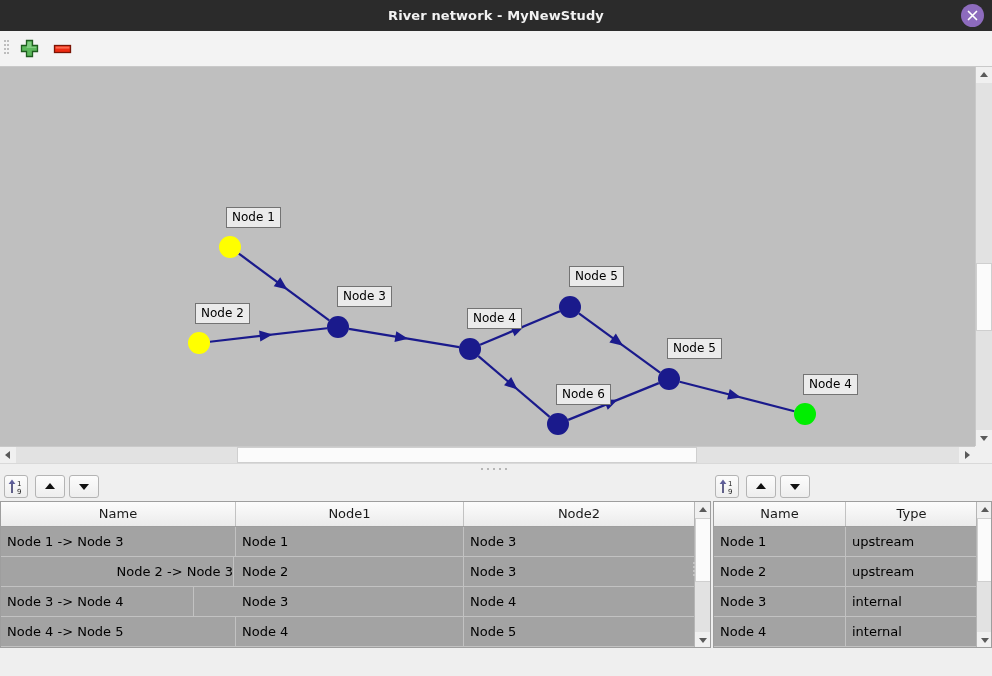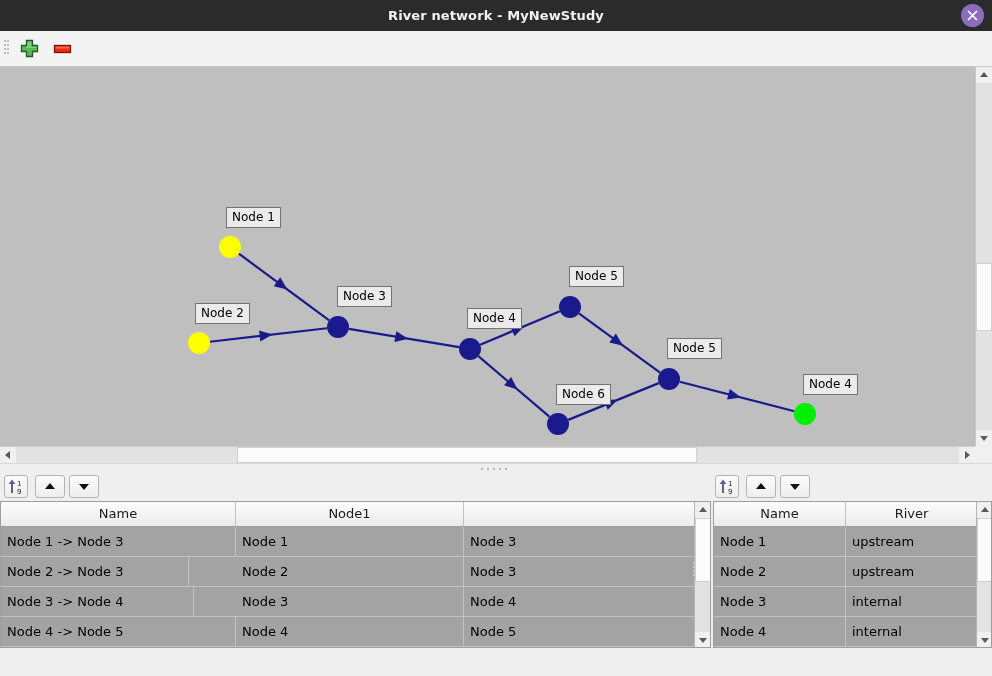--- a/index.html
+++ b/index.html
@@ -417,6 +417,7 @@
         <div class="grid-header" id="branch-header" style="width:693px;">
             <div class="hcell" style="left: 0px; width: 235px;">Name</div>
             <div class="hcell" style="left: 235px; width: 228px;">Node1</div>
+            <div class="hcell last" style="left: 463px; width: 230px;">Node2</div>
           </div>
         <div class="rows" id="branch-rows" style="width:693px;">
             <div class="row" style="top: 0px; width: 693px;">

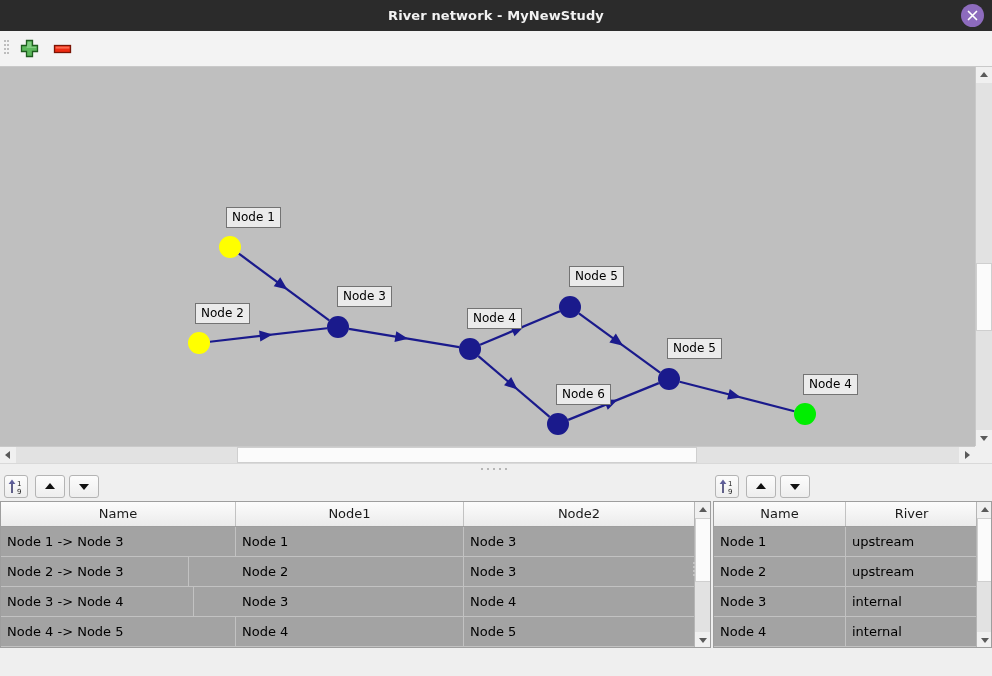--- a/index.html
+++ b/index.html
@@ -495,7 +495,7 @@
       <div class="grid" style="left:2px;top:28px;width:279px;height:147px;">
         <div class="grid-header" id="node-header" style="width:262px;">
             <div class="hcell" style="left: 0px; width: 132px;">Name</div>
-            <div class="hcell last" style="left: 132px; width: 131px;">River</div>
+            <div class="hcell last" style="left: 132px; width: 131px;">Type</div>
           </div>
         <div class="rows" id="node-rows" style="width:262px;">
             <div class="row" style="top: 0px; width: 263px;">

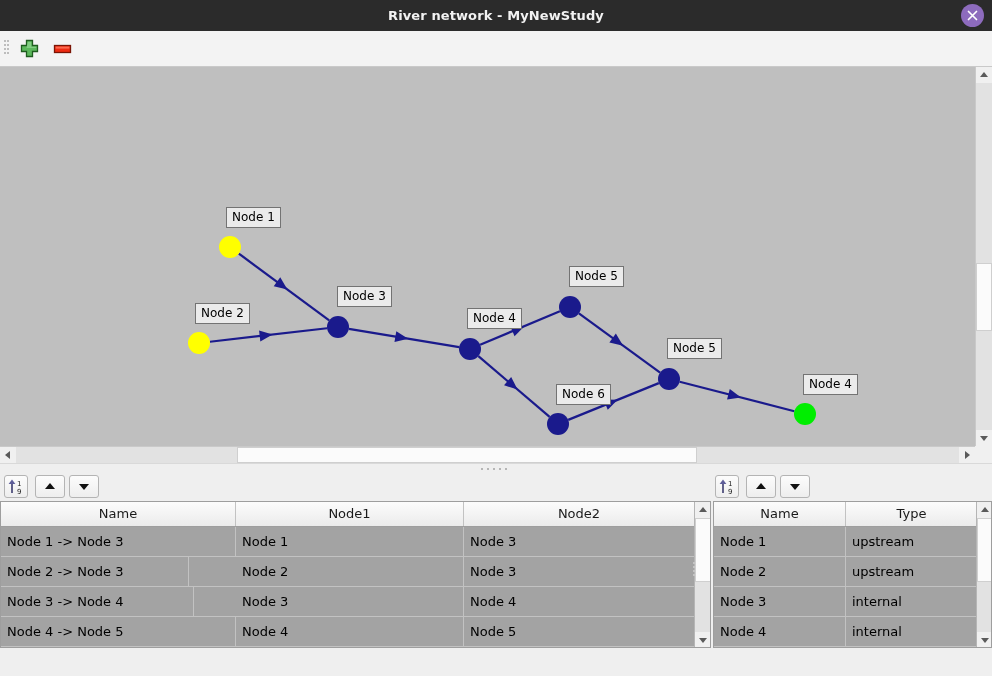--- a/index.html
+++ b/index.html
@@ -426,7 +426,7 @@
               <div class="cell last" style="left: 463px; width: 230px;">Node 3</div>
             </div>
             <div class="row" style="top: 30px; width: 693px;">
-              <div class="cell" style="left: 0px; width: 188px;">Node 2 -&gt; Node 3</div>
+              <div class="cell" style="left: 0px; width: 233px; text-align: right;">Node 2 -&gt; Node 3</div>
               <div class="cell" style="left: 235px; width: 228px;">Node 2</div>
               <div class="cell last" style="left: 463px; width: 230px;">Node 3</div>
             </div>

